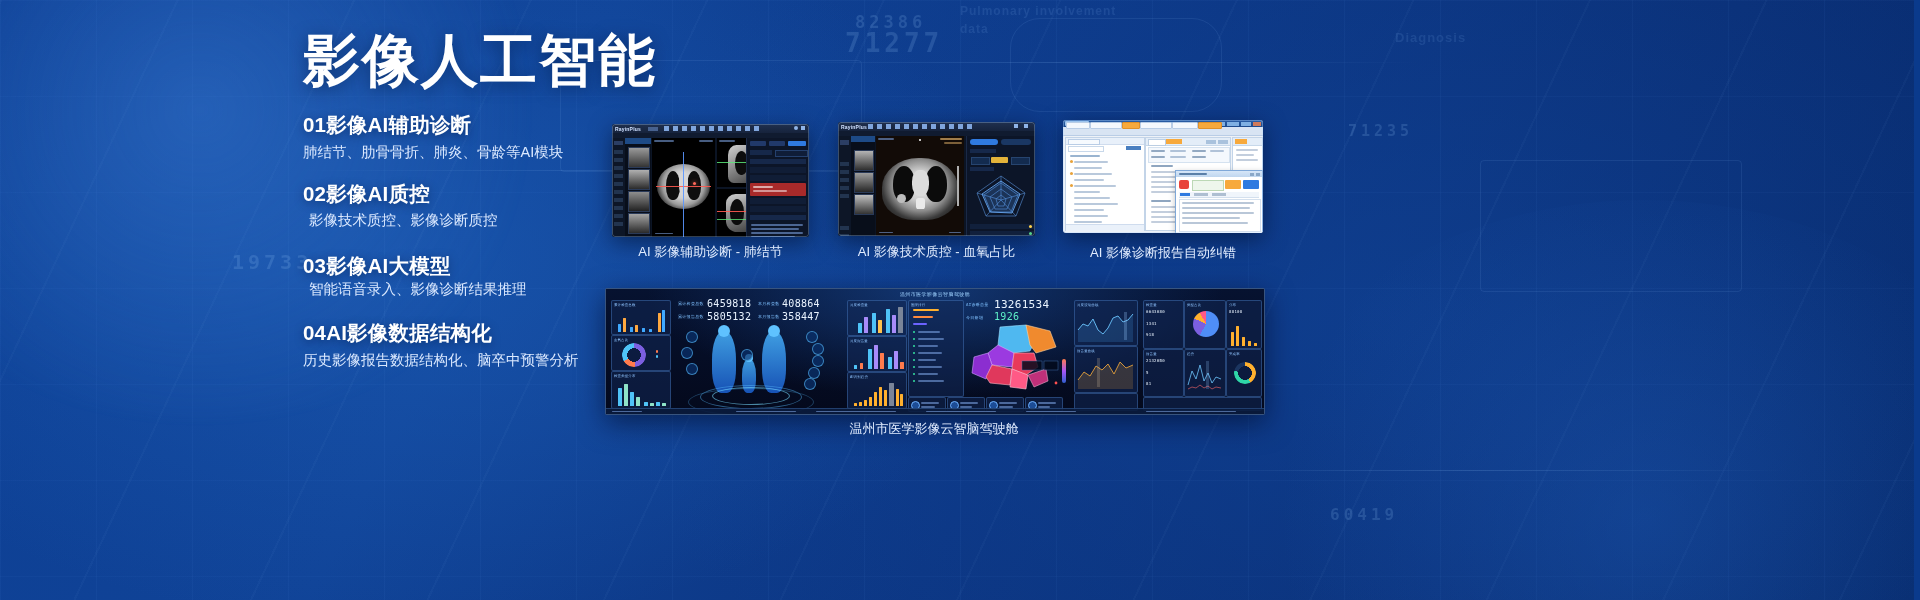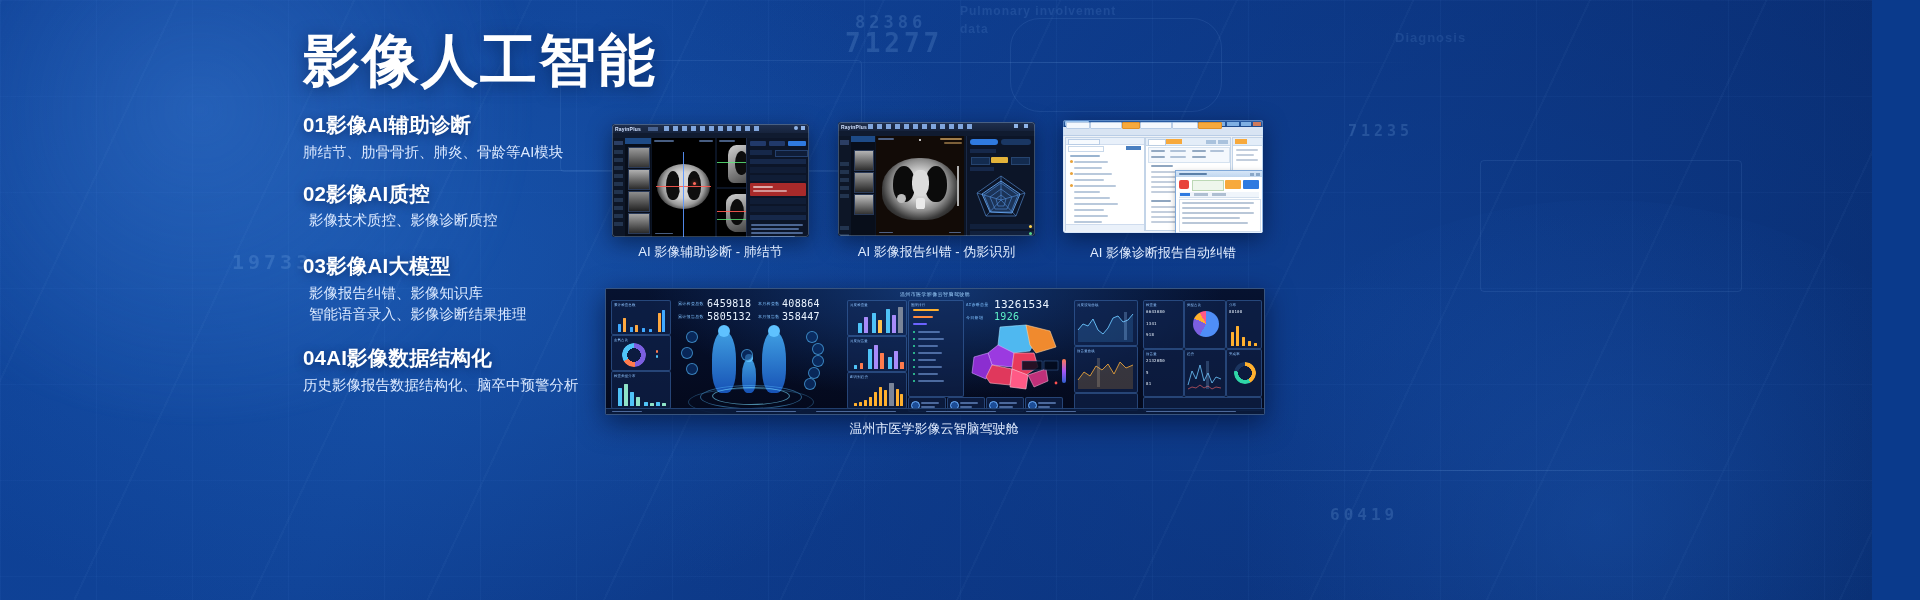--- a/index.html
+++ b/index.html
@@ -13,6 +13,7 @@
       radial-gradient(ellipse 900px 520px at 21% 44%, rgba(30,96,186,.55) 0%, rgba(16,62,140,0) 70%),
       radial-gradient(ellipse 1100px 700px at 72% 52%, rgba(18,72,158,.5) 0%, rgba(10,46,110,0) 72%),
       linear-gradient(118deg,#0d3f94 0%,#104397 28%,#0c3683 55%,#0a2f76 78%,#072a6b 100%);
+    padding-left: 42px;
   }
   
   .bg-layer{position:absolute;inset:0;pointer-events:none;}

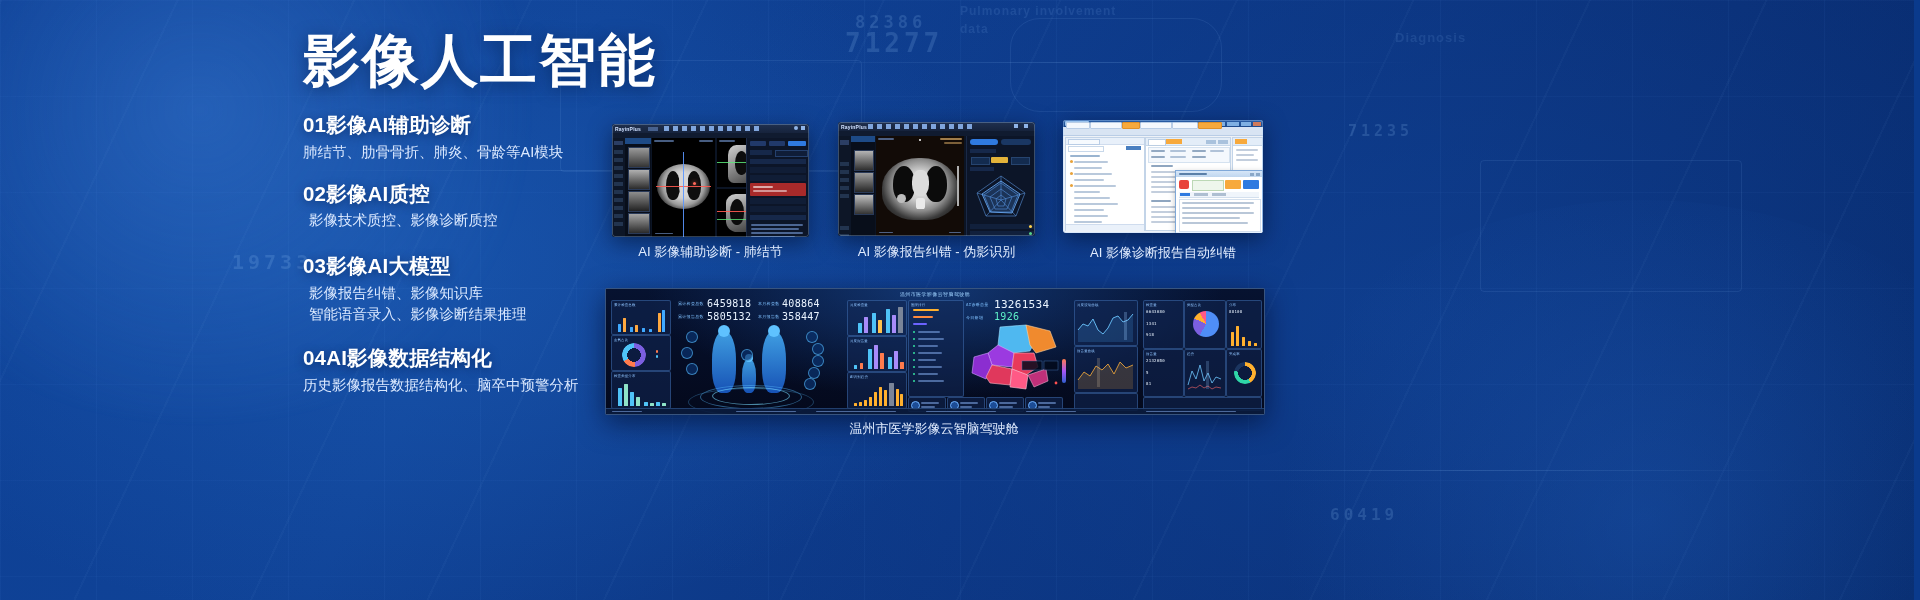--- a/index.html
+++ b/index.html
@@ -342,7 +342,7 @@
     </div>
     <div class="shot-frame"></div>
   </div>
-  <div class="cap" style="left:838px;top:243px;width:197px;">AI 影像报告纠错 - 伪影识别</div>
+  <div class="cap" style="left:838px;top:243px;width:197px;">AI 影像技术质控 - 血氧占比</div>
 
   <div class="shot lt" style="left:1063px;top:120px;width:200px;height:113px;">
     <div class="ui">

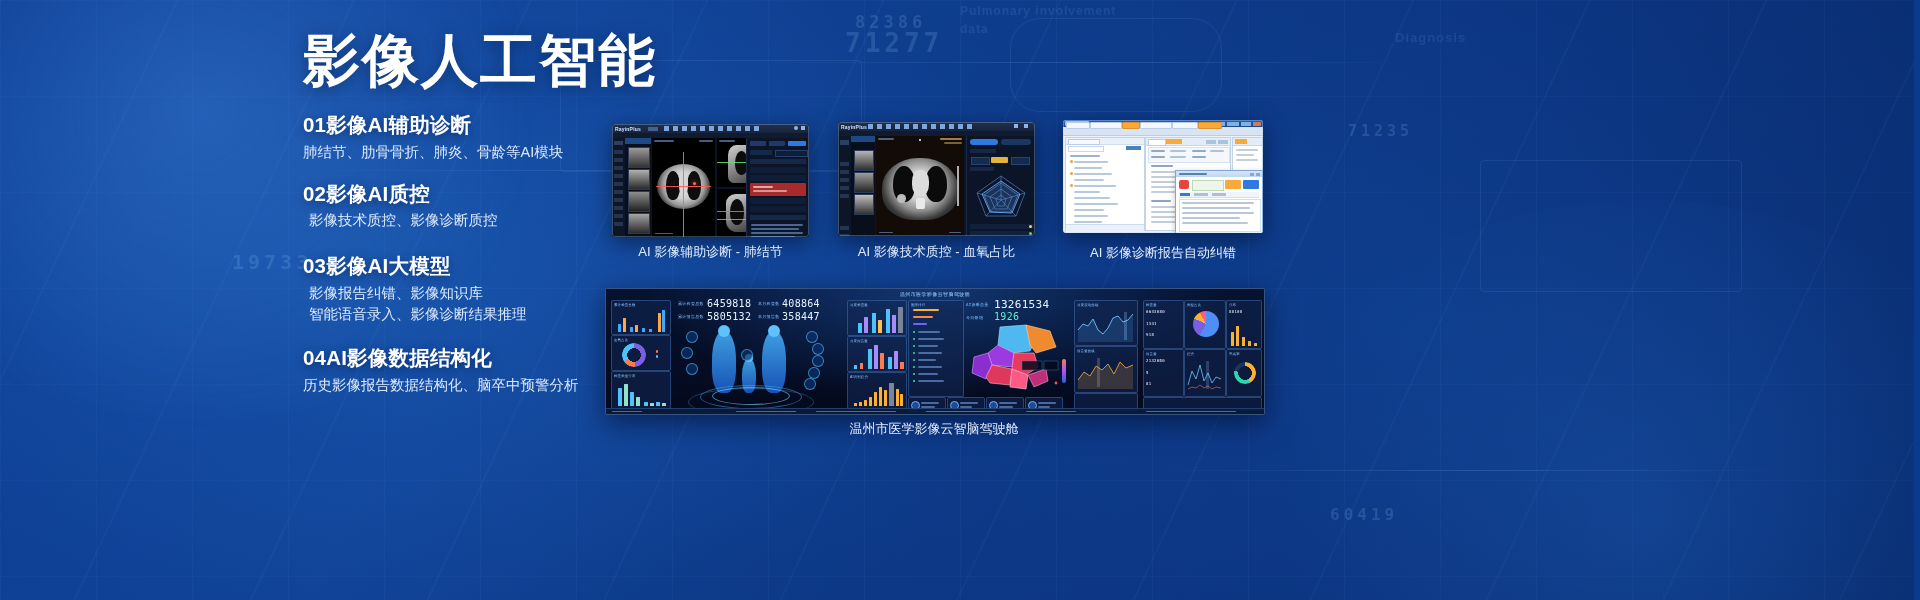--- a/index.html
+++ b/index.html
@@ -147,7 +147,6 @@
 
     <div class="feat" style="margin-top:22px;">
       <div class="feat-title">03影像AI大模型</div>
-      <div class="feat-sub" style="margin-left:6px;">影像报告纠错、影像知识库</div>
       <div class="feat-sub" style="margin-left:6px;margin-top:0;">智能语音录入、影像诊断结果推理</div>
     </div>
 

